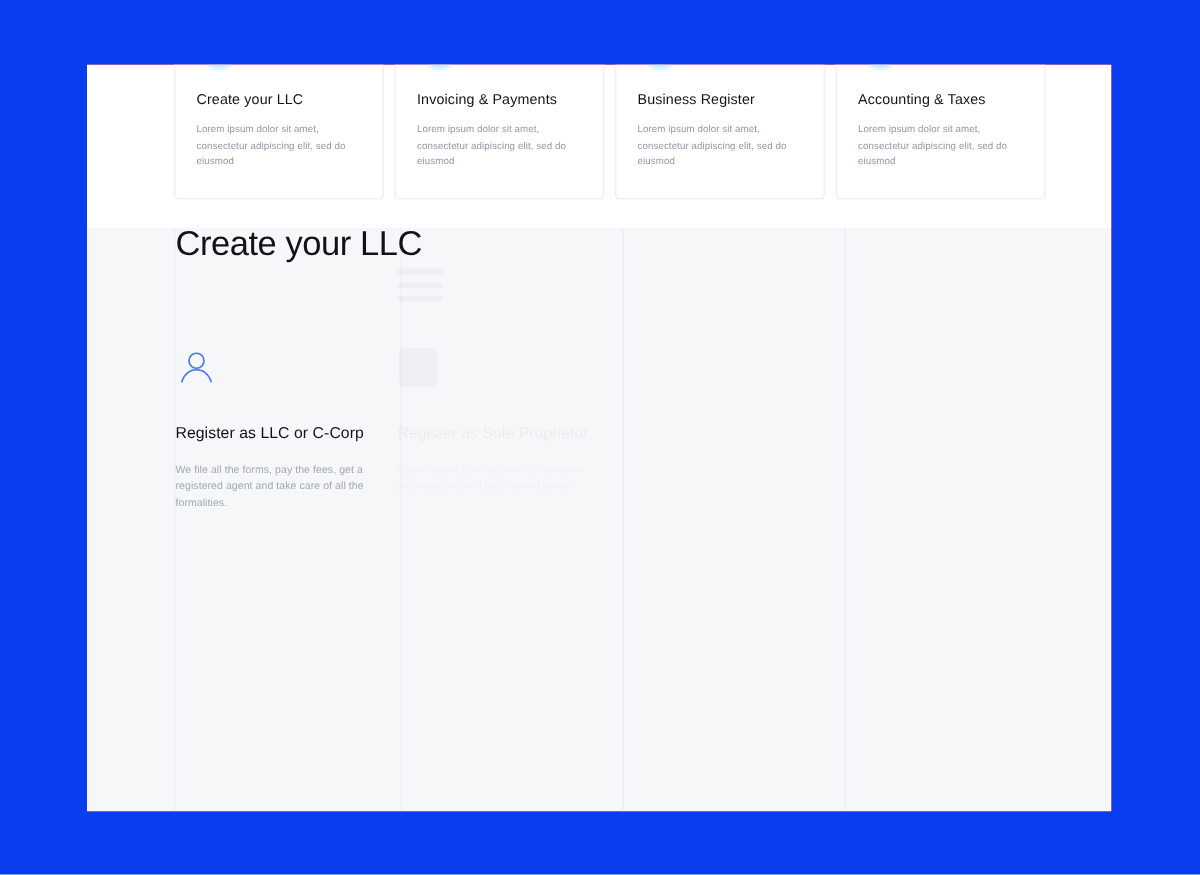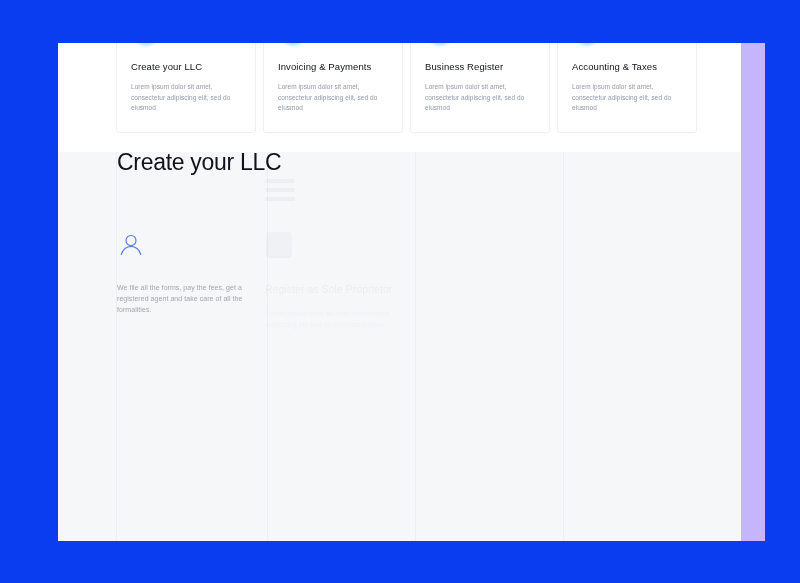--- a/index.html
+++ b/index.html
@@ -22,9 +22,8 @@
     top: 43px;
     width: 683px;
     height: 498px;
-    background: #c4b5fd;
-    overflow: hidden;
-    padding-left: 24px;
+    background: #be185d;
+    overflow: hidden;
   }
 
   

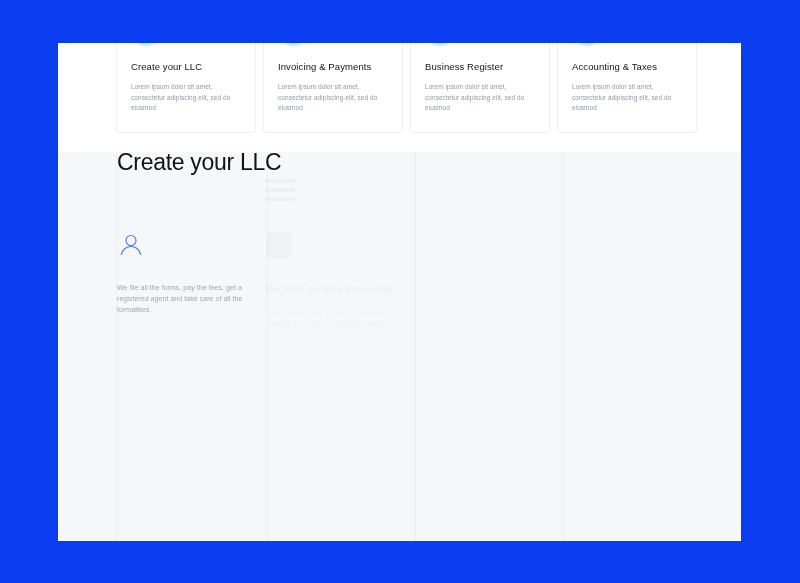--- a/index.html
+++ b/index.html
@@ -261,6 +261,7 @@
           <path d="M3.2 22.5 C5.0 17.2 8.7 14.5 13 14.5 C17.3 14.5 21.0 17.2 22.8 22.5" fill="none" stroke="#4b79e8" stroke-width="1.1" stroke-linecap="round"></path>
         </svg>
       </div>
+      <p class="llc-card-title">Register as LLC or C-Corp</p>
       <p class="llc-card-body">We file all the forms, pay the fees, get a registered agent and take care of all the formalities.</p>
     </div>
 

